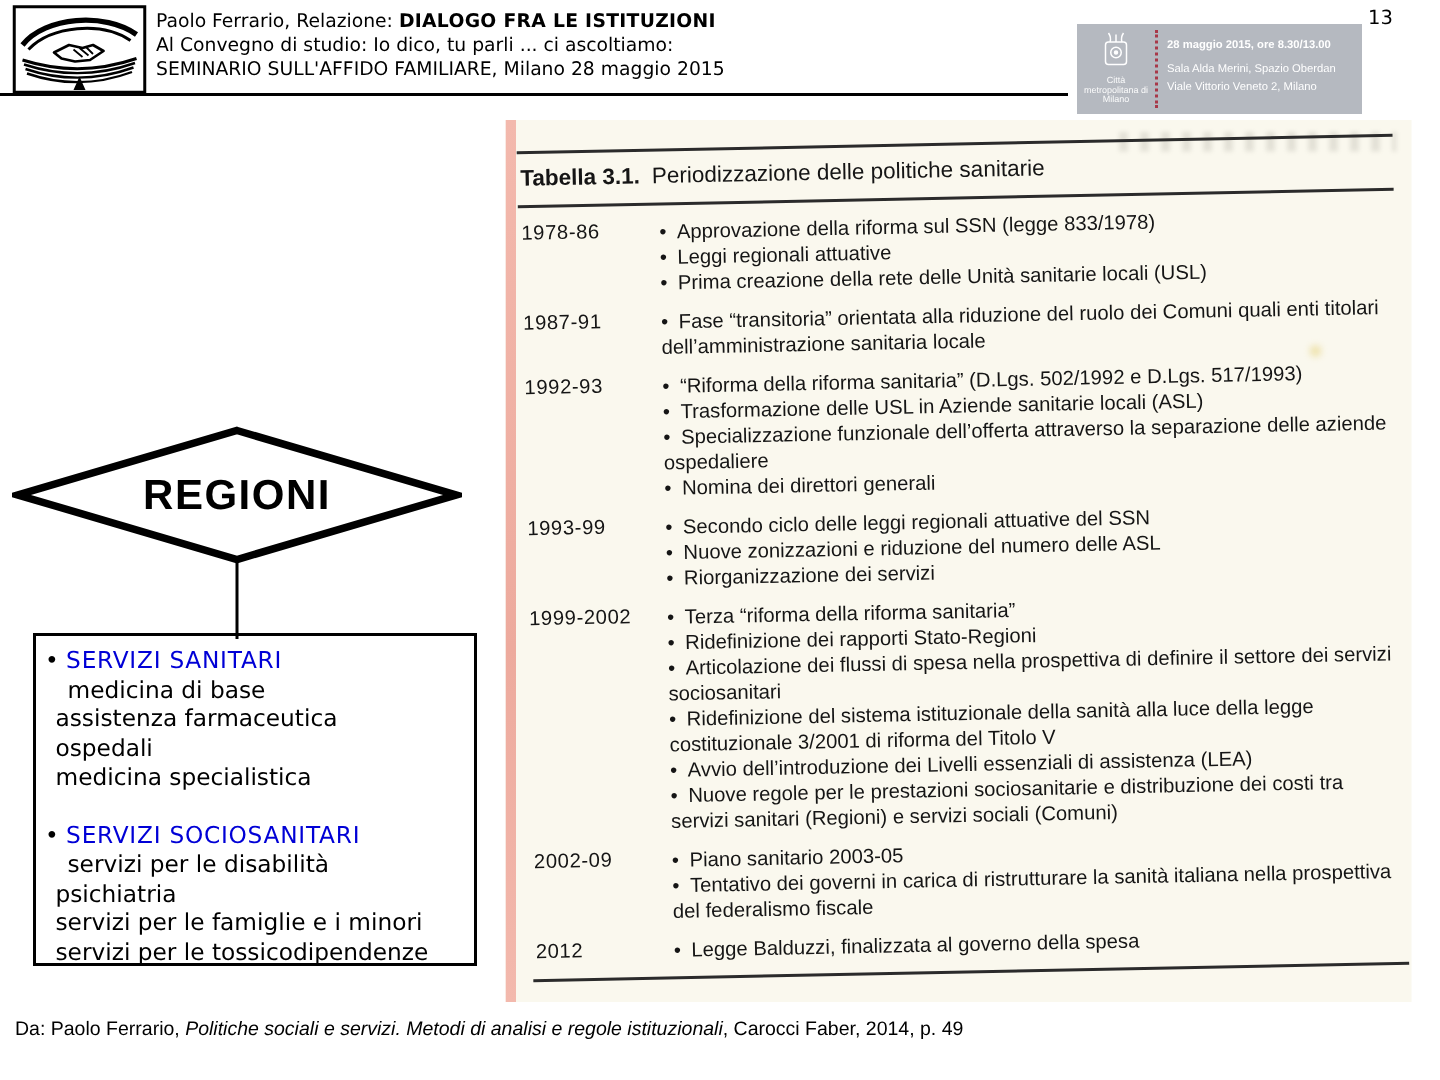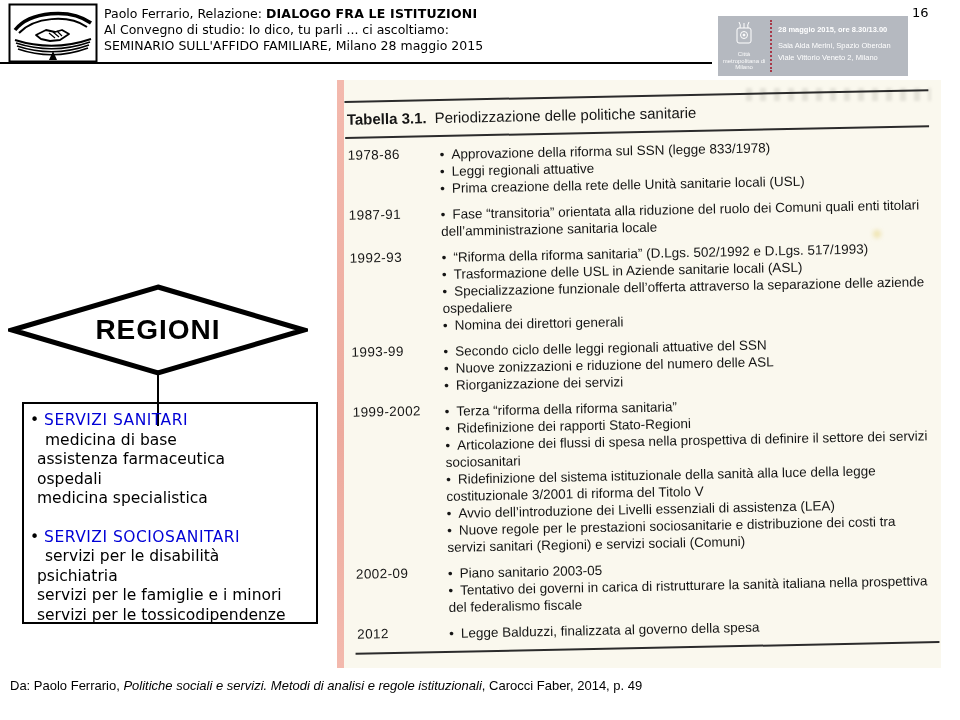--- a/index.html
+++ b/index.html
@@ -90,7 +90,7 @@
     <div>SEMINARIO SULL'AFFIDO FAMILIARE, Milano 28 maggio 2015</div>
   </div>
 
-  <div class="page-number">16</div>
+  <div class="page-number">13</div>
 
   <div class="badge">
     <div class="badge-left">

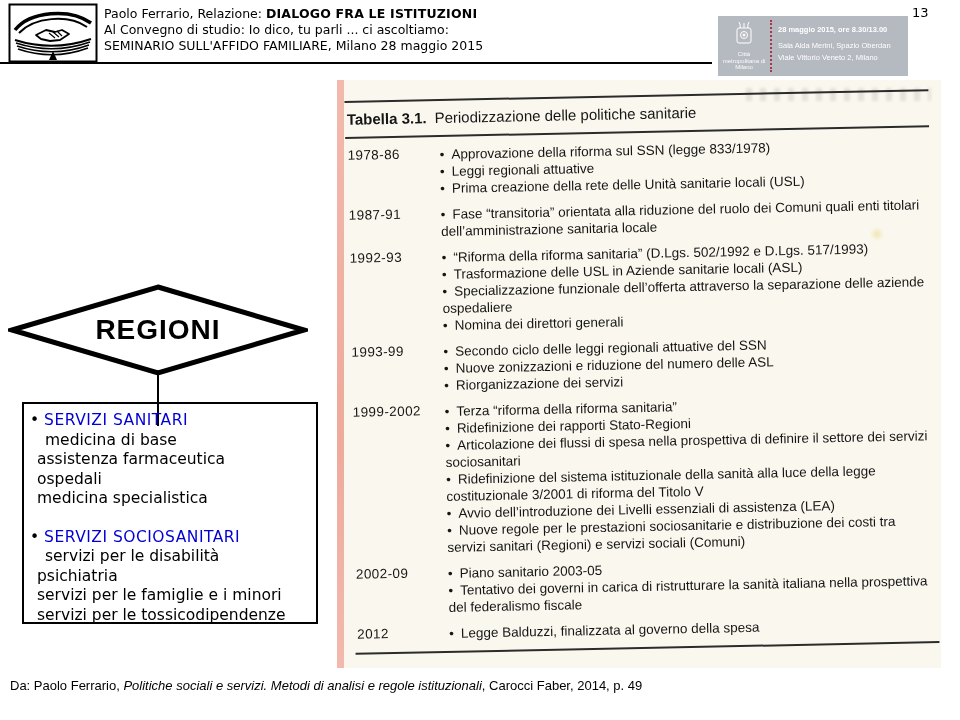--- a/index.html
+++ b/index.html
@@ -28,7 +28,7 @@
                  font-family:"Liberation Sans",sans-serif;font-weight:bold;font-size:28px;letter-spacing:1px;}
   .connector{position:absolute;left:157px;top:374px;width:2px;height:52px;background:#000;}
 
-  .services-box{position:absolute;left:22px;top:402px;width:296px;height:222px;border:2px solid #000;
+  .services-box{position:absolute;left:22px;top:422px;width:296px;height:222px;border:2px solid #000;
                 box-sizing:border-box;padding:7px 4px 0 6px;font-size:15.5px;line-height:19.5px;}
   .svc-title-line{white-space:nowrap;}
   .svc-title-line::before{content:"• ";color:#000;}

